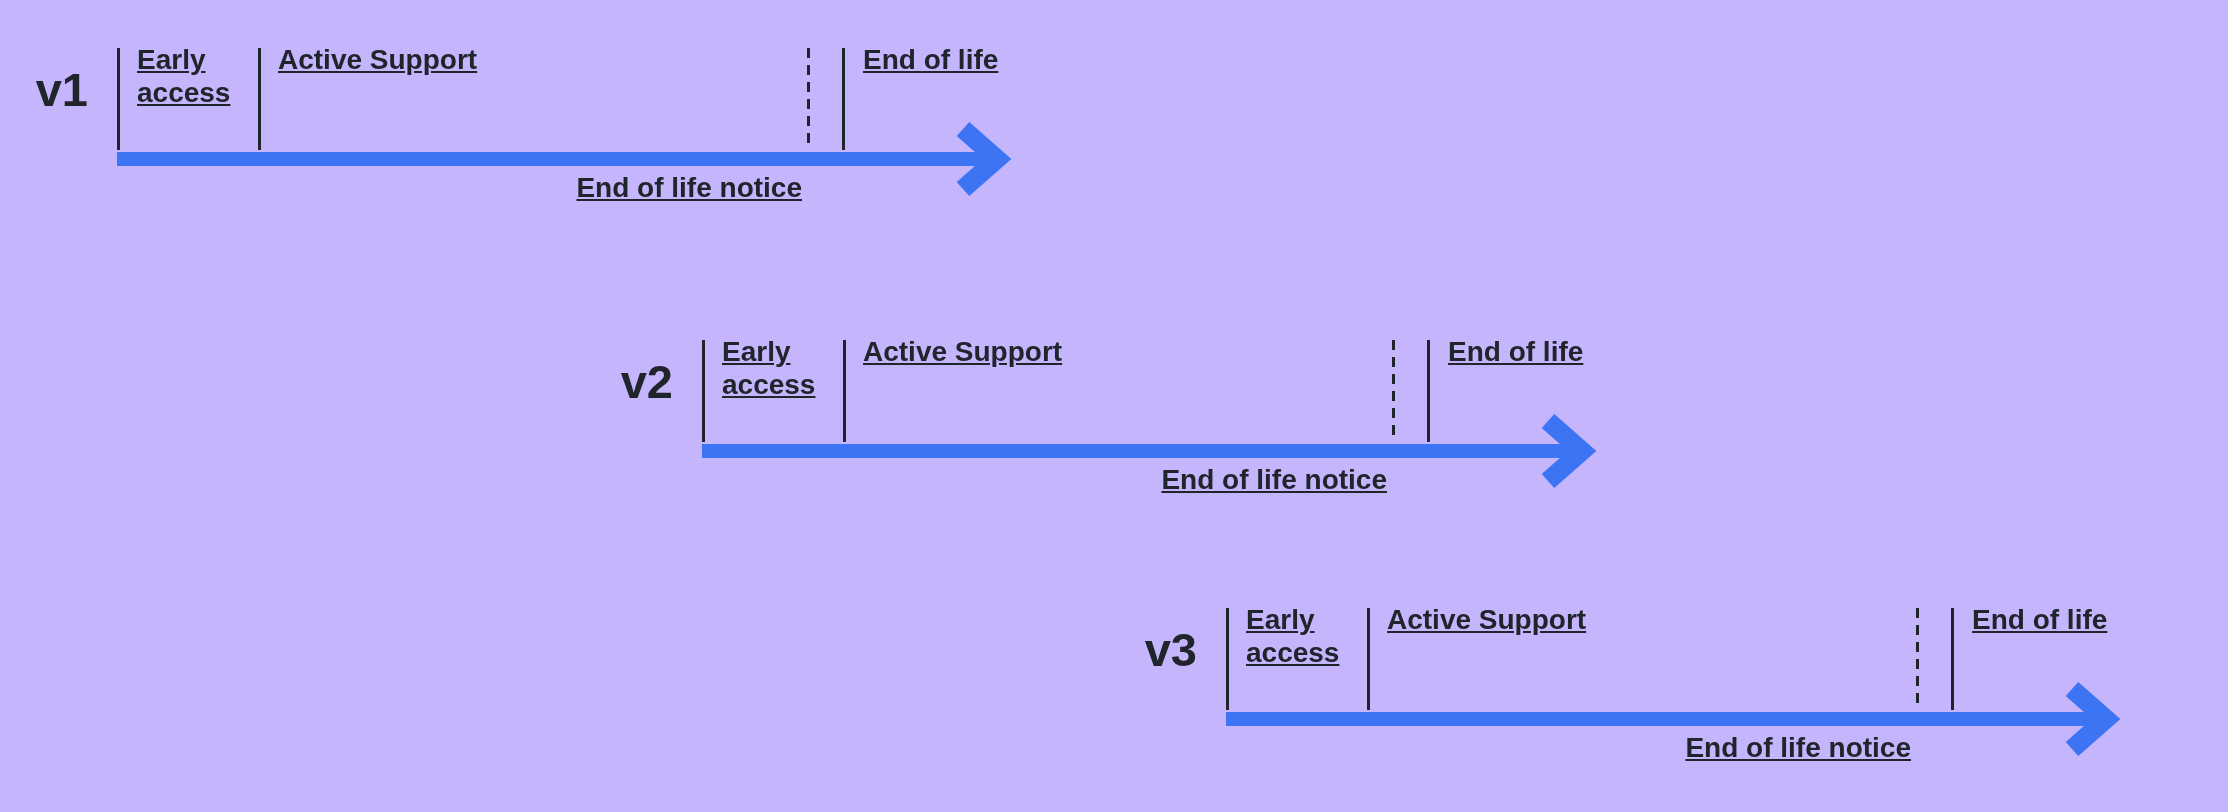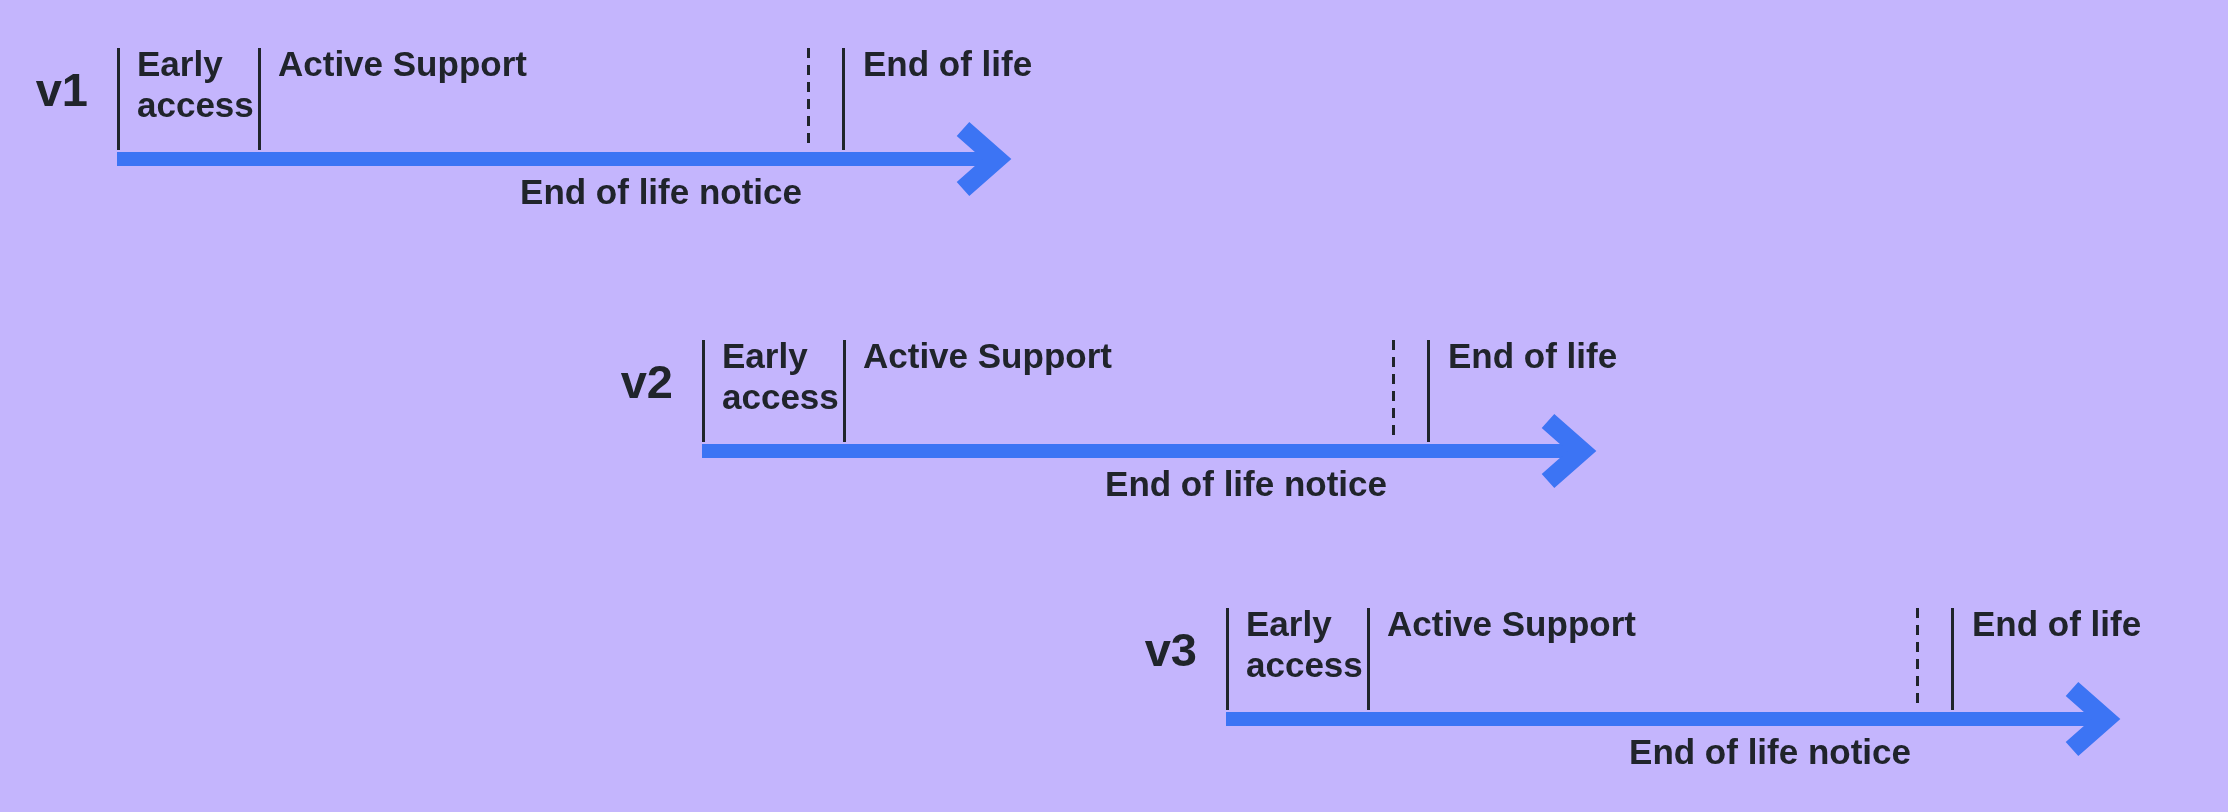--- a/index.html
+++ b/index.html
@@ -58,9 +58,10 @@
 
   .label {
     position: absolute;
-    font-size: 35px;
+    font-size: 28px;
     line-height: 1.17;
     color: var(--ink);
+    text-decoration: underline;
   }
   .label-ea     { left: 120px; top: -4px; width: 126px; }
   .label-as     { left: 261px; top: -4px; white-space: nowrap; }

